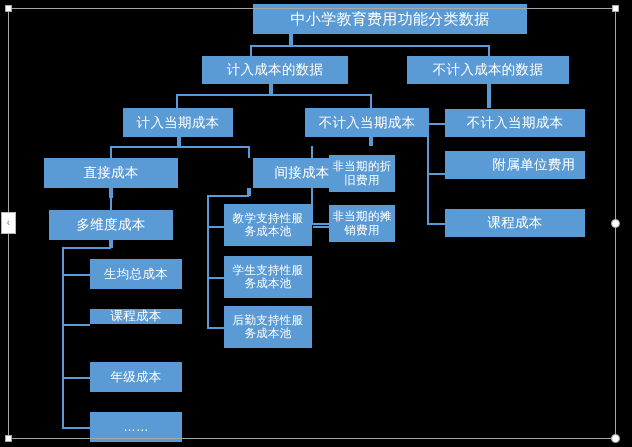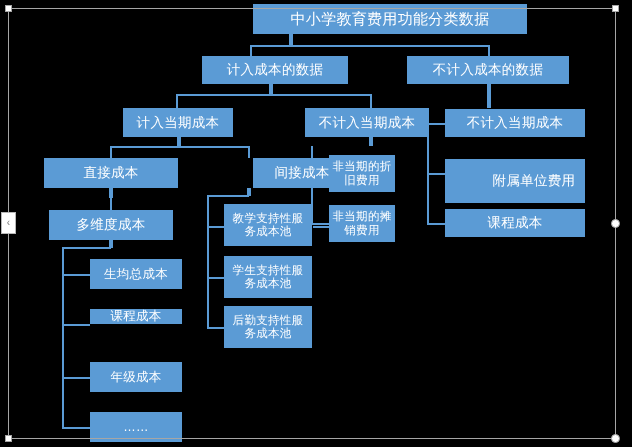--- a/index.html
+++ b/index.html
@@ -155,7 +155,7 @@
   <div class="node t11" style="left:329px; top:155px; width:66px; height:37px;">非当期的折
 旧费用</div>
 
-  <div class="node t13" style="left:445px; top:159px; width:140px; height:44px;padding-left:40px;">附属单位费用</div>
+  <div class="node t13" style="left:445px; top:151px; width:140px; height:28px;padding-left:40px;">附属单位费用</div>
 
   <div class="node t13" style="left:49px; top:210px; width:124px; height:30px;">多维度成本</div>
 

